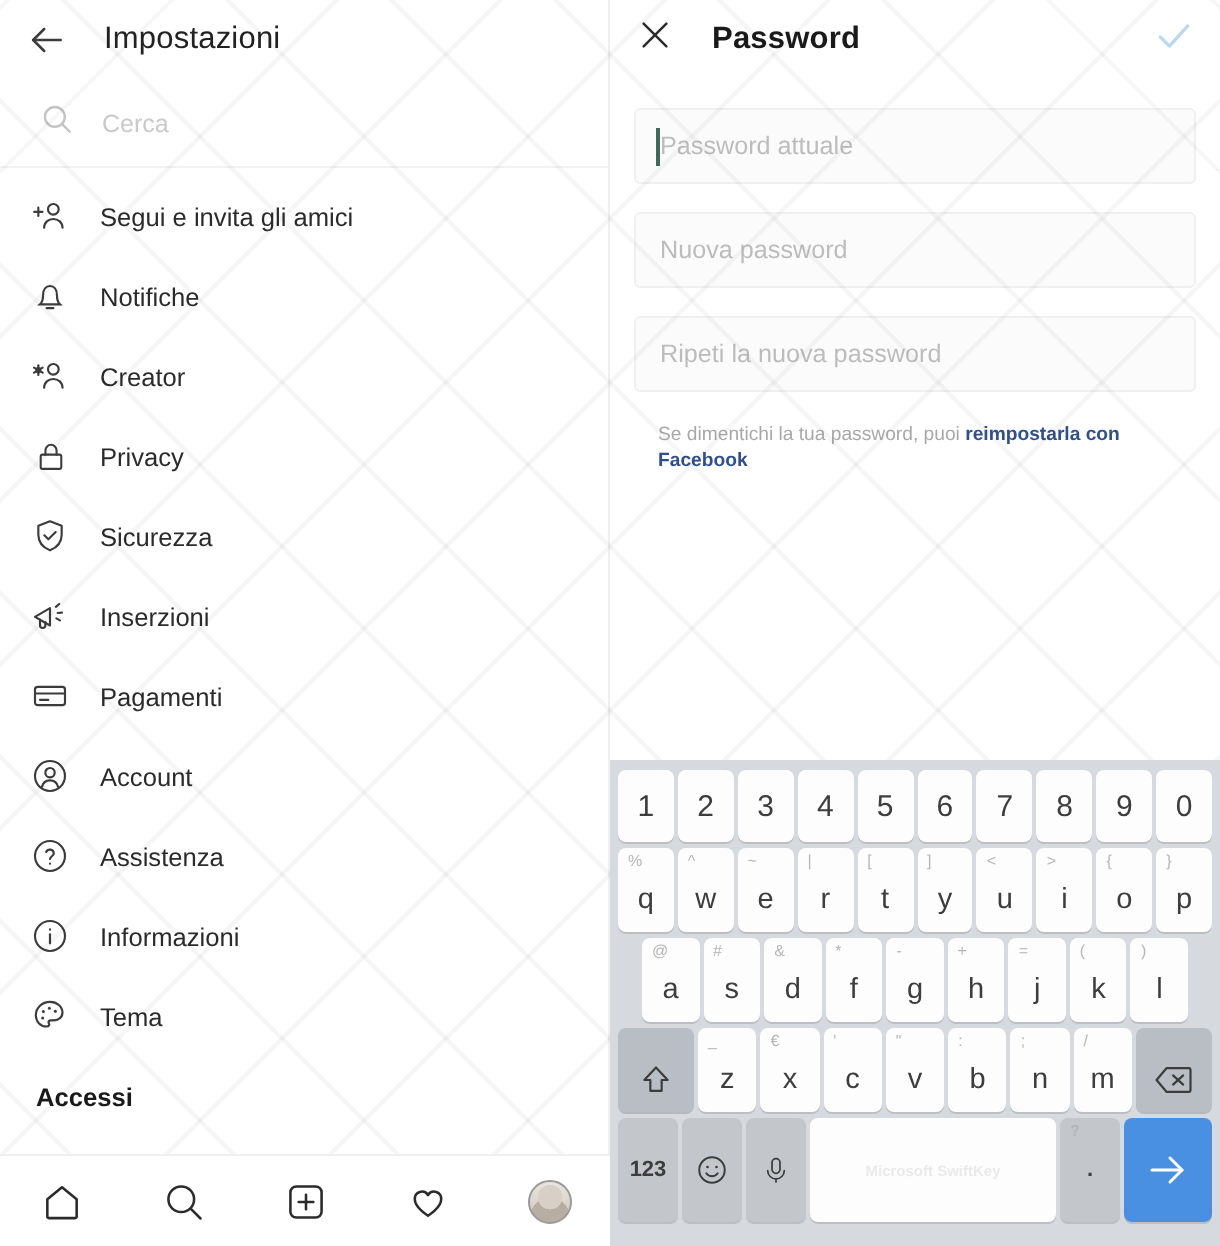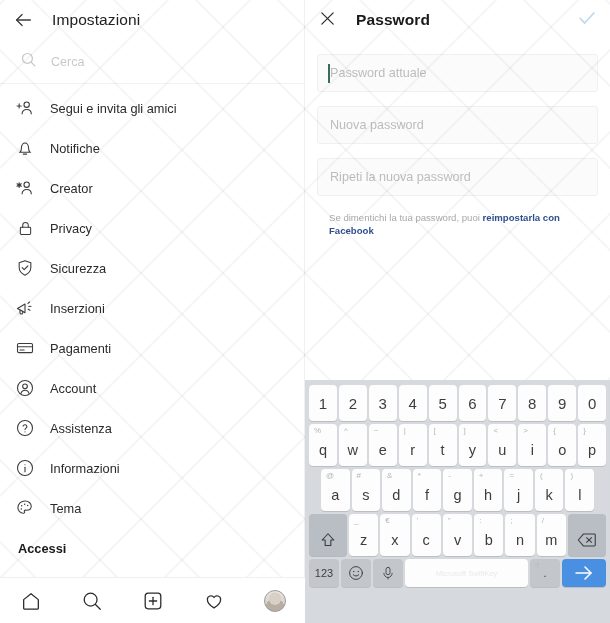--- a/index.html
+++ b/index.html
@@ -179,7 +179,7 @@
   .key.space .label { font-size: 7.5px; color: #eaeaea; }
   .key.enter { flex: 0 0 44px; background: #4a90e2; }
   .row-a { padding: 0 14px; }
-  .row-bottom .key { height: 28px; }
+  .row-bottom .key { height: 52px; font-weight: bold; }
 </style>
 </head>
 <body>

